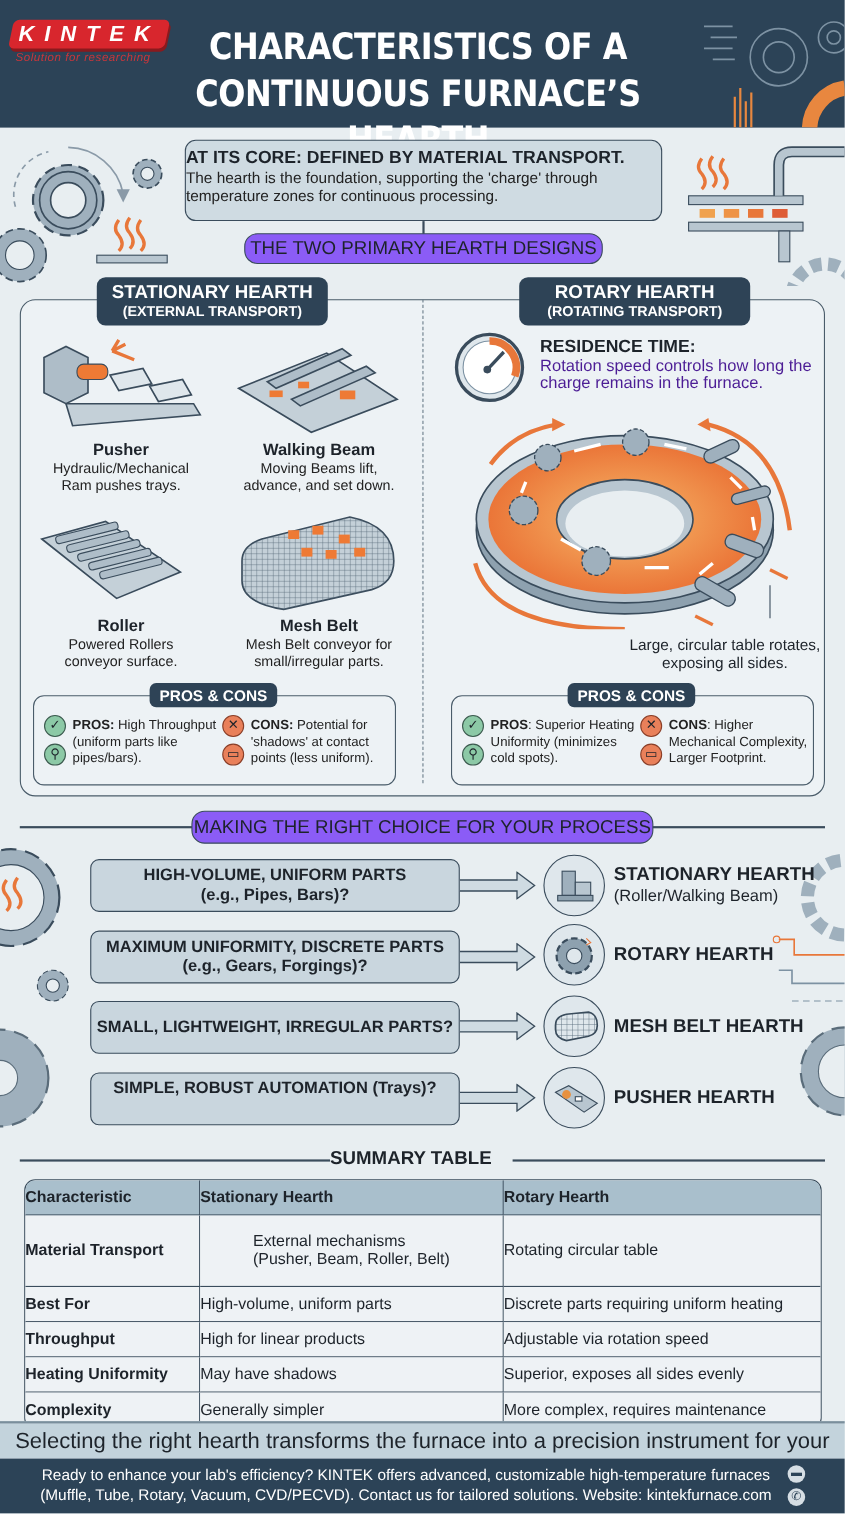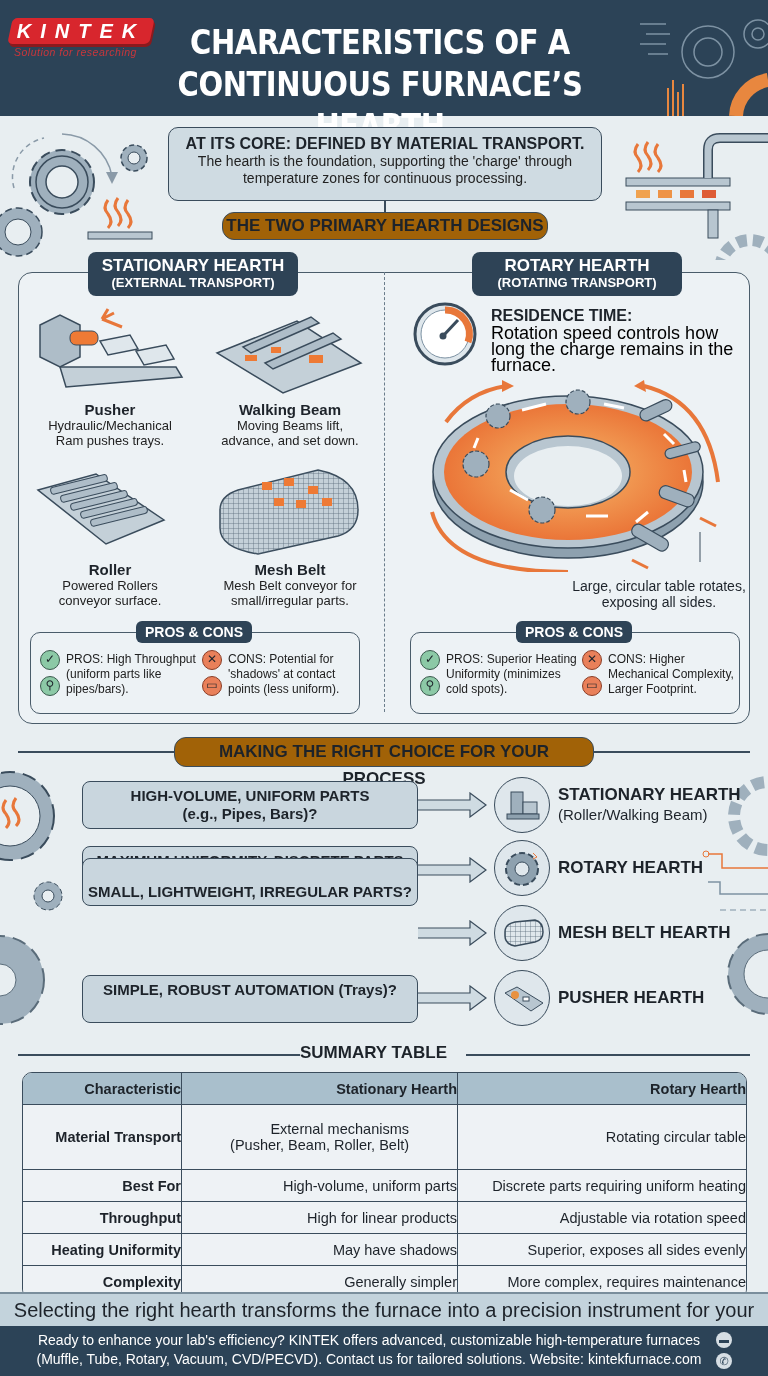--- a/index.html
+++ b/index.html
@@ -10,7 +10,7 @@
 .logo span{display:block;text-align:center;color:#fff;font-weight:bold;font-style:italic;font-size:20px;letter-spacing:9px;line-height:26px;transform:skewX(12deg)}
 .logo-tag{left:14px;top:46px;font-size:10.5px;color:#c9363b;font-style:italic;letter-spacing:0.5px}
 .title{left:100px;top:22px;width:560px;text-align:center;color:#fff;font-weight:bold;font-size:33px;line-height:42px;font-family:"DejaVu Sans",sans-serif;letter-spacing:-0.5px;transform:scaleX(0.88)}
-.core{left:168px;top:127px;width:434px;height:74px;background:#cfdbe2;border:1.5px solid #3a4c5c;border-radius:10px;text-align:center;padding-top:6px}
+.core{left:168px;top:127px;width:434px;height:74px;background:#cfdbe2;border:1.5px solid #3a4c5c;border-radius:10px;padding-top:6px}
 .core h2{font-size:16px;font-weight:bold;line-height:19px}
 .core p{font-size:14px;line-height:17px;color:#222}
 .pill{background:#a16207;border:1.5px solid #3a4c5c;border-radius:12px;text-align:center;font-weight:bold}

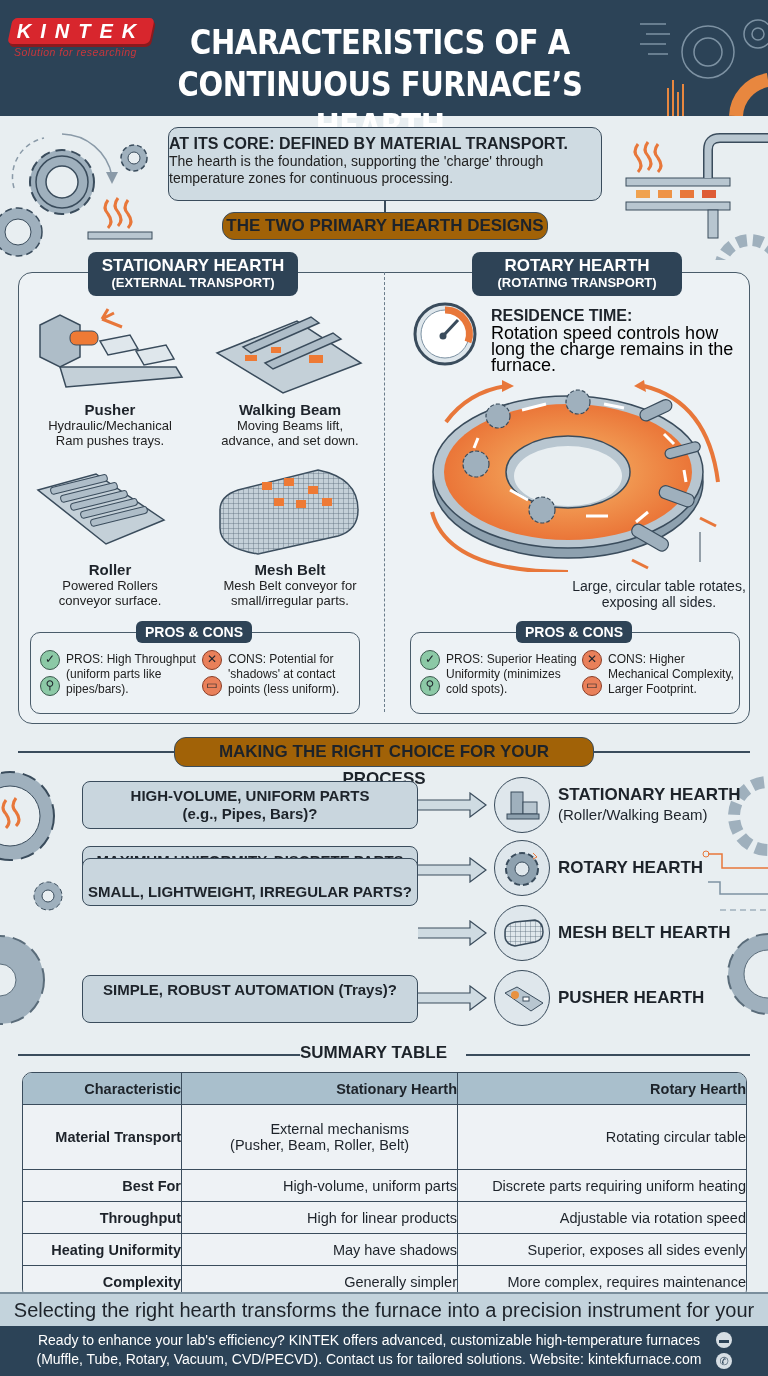--- a/index.html
+++ b/index.html
@@ -13,7 +13,7 @@
 .core{left:168px;top:127px;width:434px;height:74px;background:#cfdbe2;border:1.5px solid #3a4c5c;border-radius:10px;padding-top:6px}
 .core h2{font-size:16px;font-weight:bold;line-height:19px}
 .core p{font-size:14px;line-height:17px;color:#222}
-.pill{background:#a16207;border:1.5px solid #3a4c5c;border-radius:12px;text-align:center;font-weight:bold}
+.pill{background:#8b5cf6;border:1.5px solid #3a4c5c;border-radius:12px;text-align:center;font-weight:normal}
 .dark-pill{background:#2e4356;color:#fff;border-radius:8px;text-align:center;font-weight:bold}
 .panel{border:1.5px solid #4a5c6a;border-radius:14px;background:#edf2f5}
 .cap{text-align:center;position:absolute}

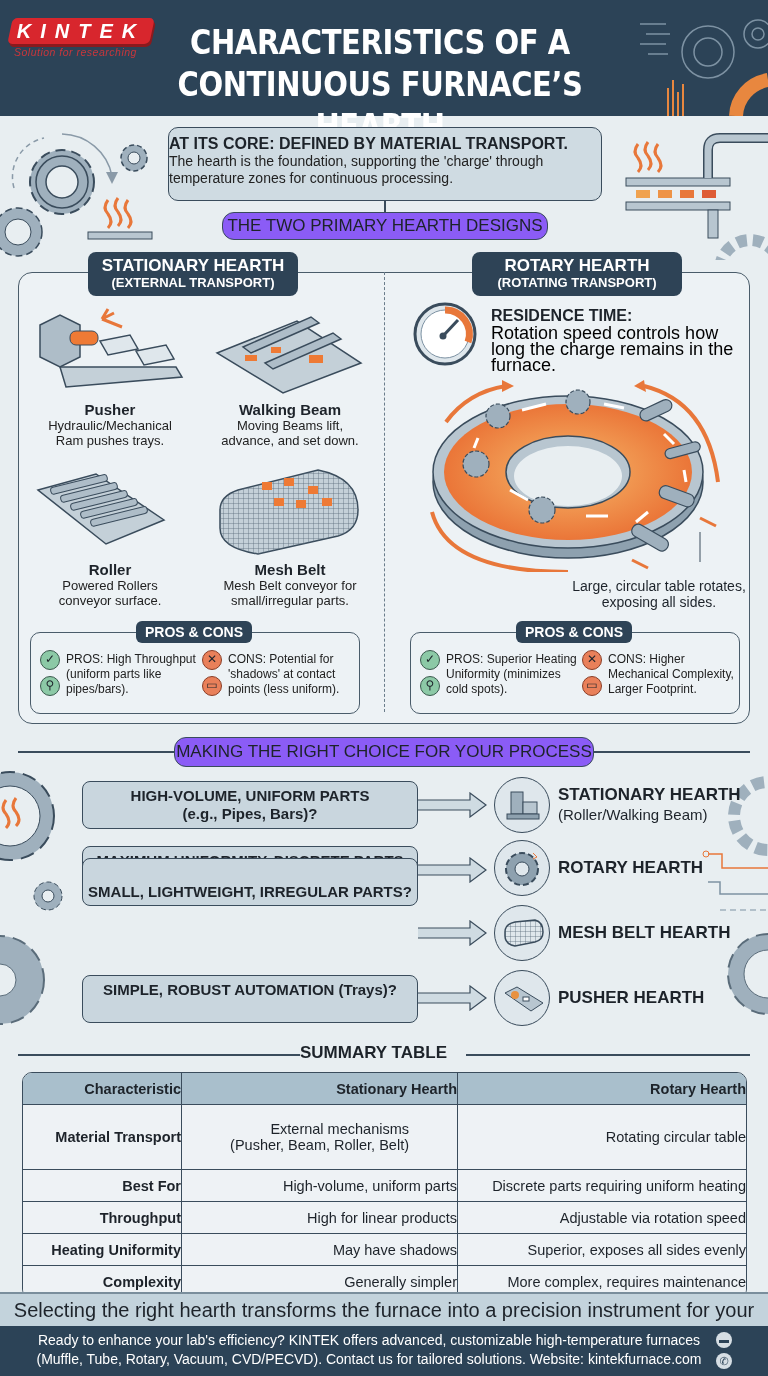--- a/index.html
+++ b/index.html
@@ -205,7 +205,7 @@
 </svg>
 <div class="abs" style="left:491px;top:307px;width:250px">
   <div style="font-weight:bold;font-size:16px;line-height:18px">RESIDENCE TIME:</div>
-  <div style="font-size:18px;line-height:16px;color:#000000">Rotation speed controls how long the charge remains in the furnace.</div>
+  <div style="font-size:15px;line-height:16px;color:#4c1d95">Rotation speed controls how long the charge remains in the furnace.</div>
 </div>
 
 <svg class="abs" style="left:418px;top:372px" width="340" height="200">

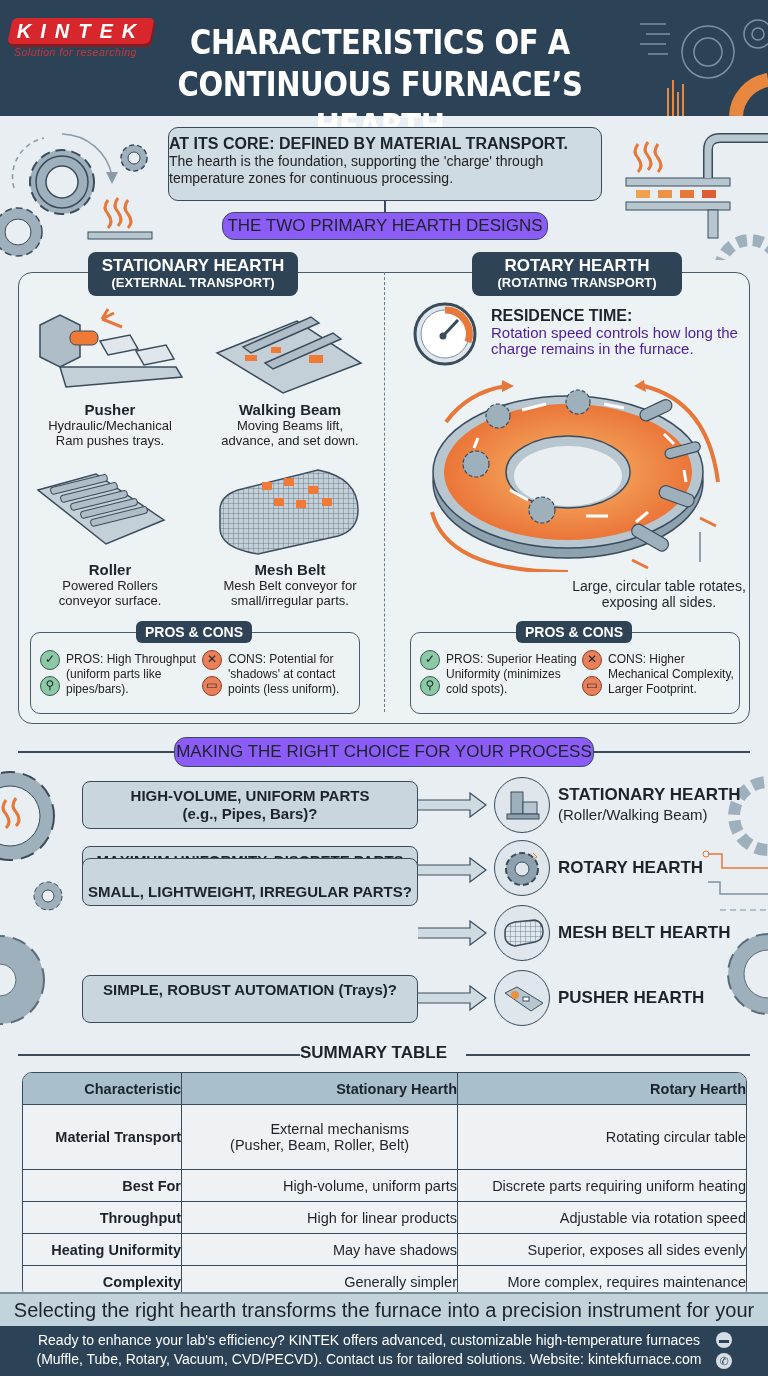--- a/index.html
+++ b/index.html
@@ -21,7 +21,7 @@
 .cap span{display:block;font-size:13px;line-height:15px;color:#222}
 .pc-box{border:1.5px solid #4a5c6a;border-radius:10px;background:#edf2f5;position:absolute}
 .pc-item{position:absolute;font-size:12px;line-height:15px;color:#222}
-.pc-item b{font-weight:normal}
+.pc-item b{font-weight:bold}
 .ic{position:absolute;width:20px;height:20px;border-radius:50%;border:1.5px solid #3b5a4e;text-align:center;font-size:12px;line-height:17px}
 .ic.g{background:#8cc9a6}
 .ic.r{background:#e9805a;border-color:#8a3e27}

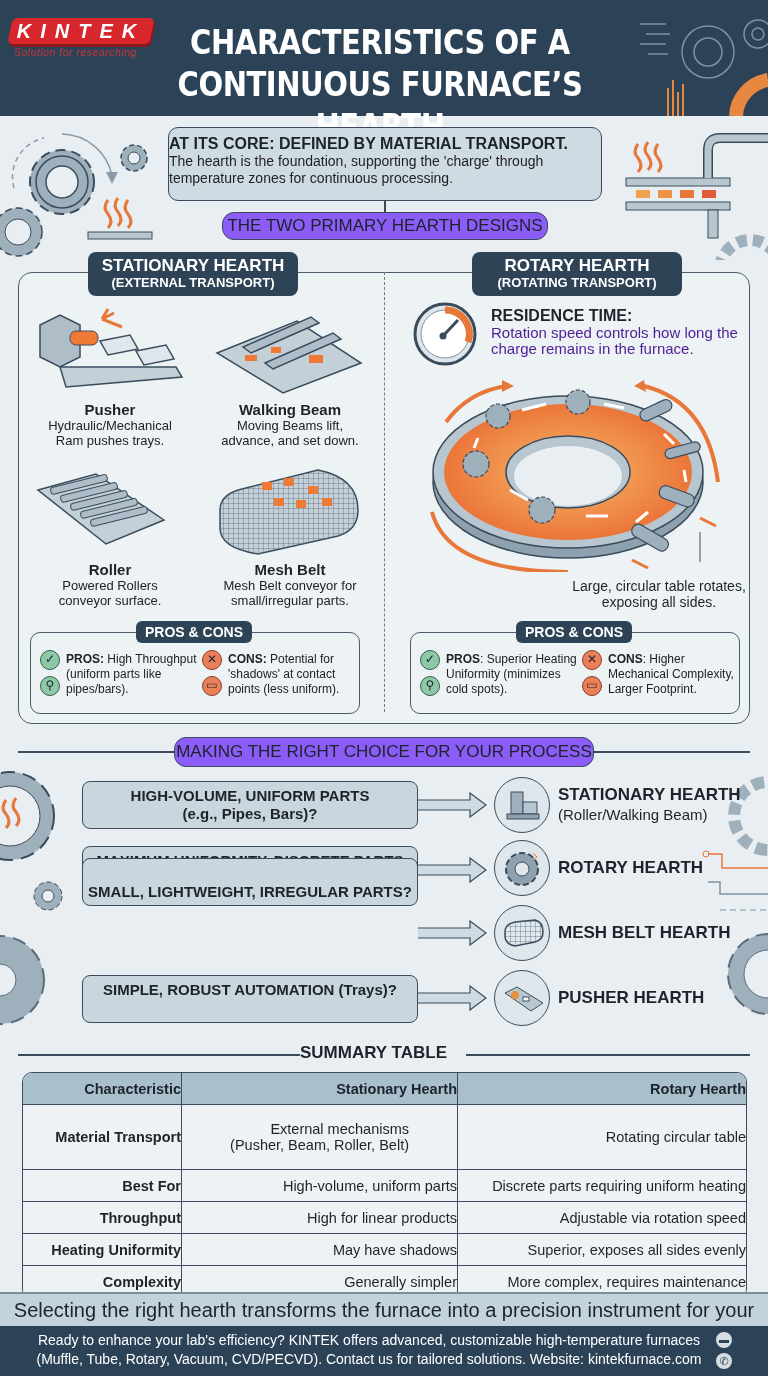--- a/index.html
+++ b/index.html
@@ -325,7 +325,7 @@
   <div>ROTARY HEARTH</div>
 </div>
 
-<div class="q-box" style="top:858px;padding-top:24px">
+<div class="q-box" style="top:910px;padding-top:14px">
   <div>SMALL, LIGHTWEIGHT, IRREGULAR PARTS?</div>
 </div>
 <svg class="arrow" style="top:920px" viewBox="0 0 70 26">

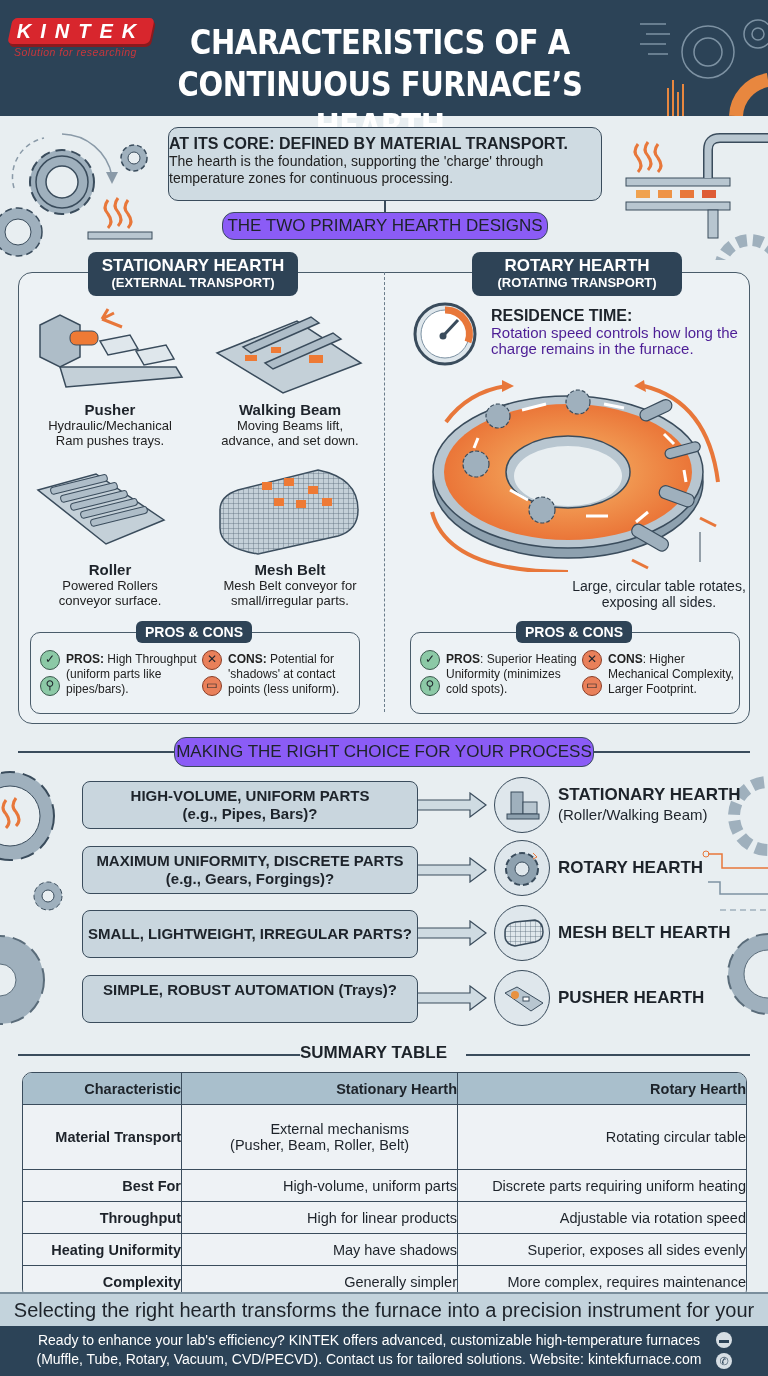--- a/index.html
+++ b/index.html
@@ -31,7 +31,7 @@
 .circ{position:absolute;left:494px;width:56px;height:56px;border-radius:50%;border:1.5px solid #3a4c5c;background:#dfe7ec}
 .ans{position:absolute;left:558px;font-weight:bold;font-size:17px;line-height:20px}
 .ans span{display:block;font-weight:normal;font-size:15px}
-table{position:absolute;left:22px;top:1072px;width:725px;border-collapse:separate;border-spacing:0;border:1.5px solid #3a4c5c;border-radius:10px;overflow:hidden;font-size:14.5px;text-align:right}
+table{position:absolute;left:22px;top:1072px;width:725px;border-collapse:separate;border-spacing:0;border:1.5px solid #3a4c5c;border-radius:10px;overflow:hidden;font-size:14.5px;text-align:left}
 th{background:#a9bfcc;height:32px;font-weight:bold;border-right:1px solid #3a4c5c;border-bottom:1px solid #3a4c5c}
 td{height:32px;border-right:1px solid #3a4c5c;border-bottom:1px solid #3a4c5c;background:#eef2f5;line-height:16px}
 td:last-child,th:last-child{border-right:none}

